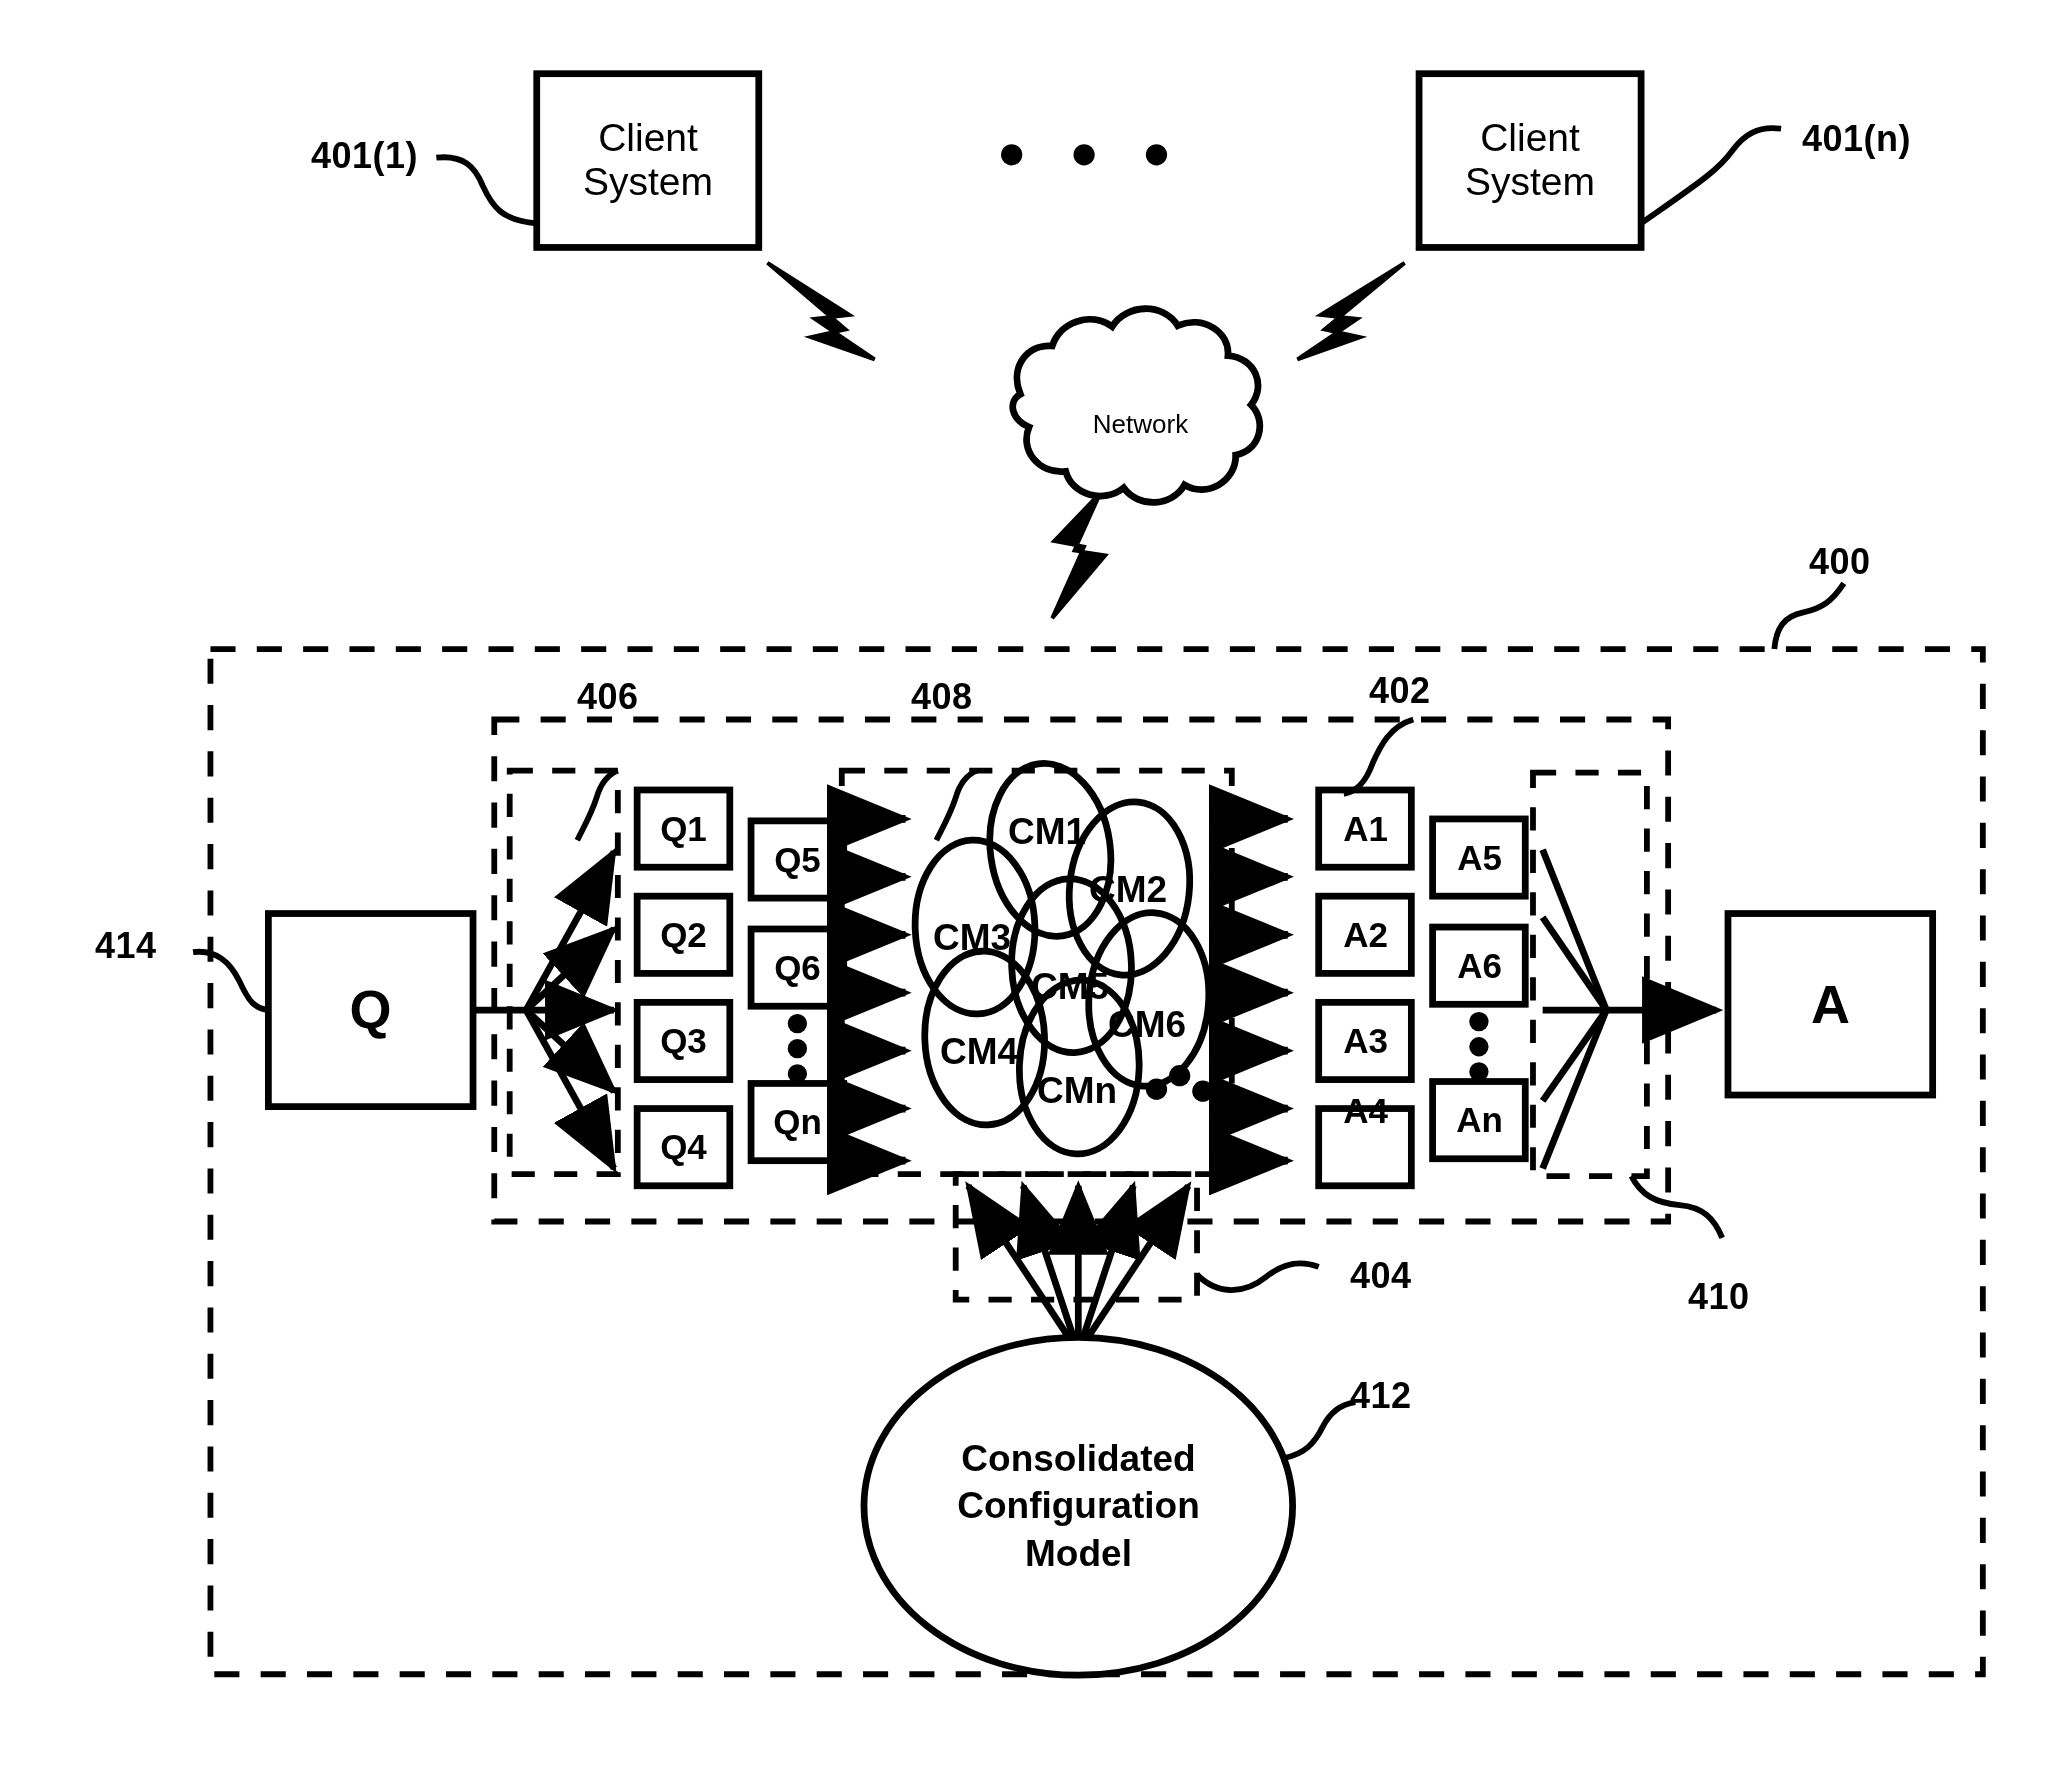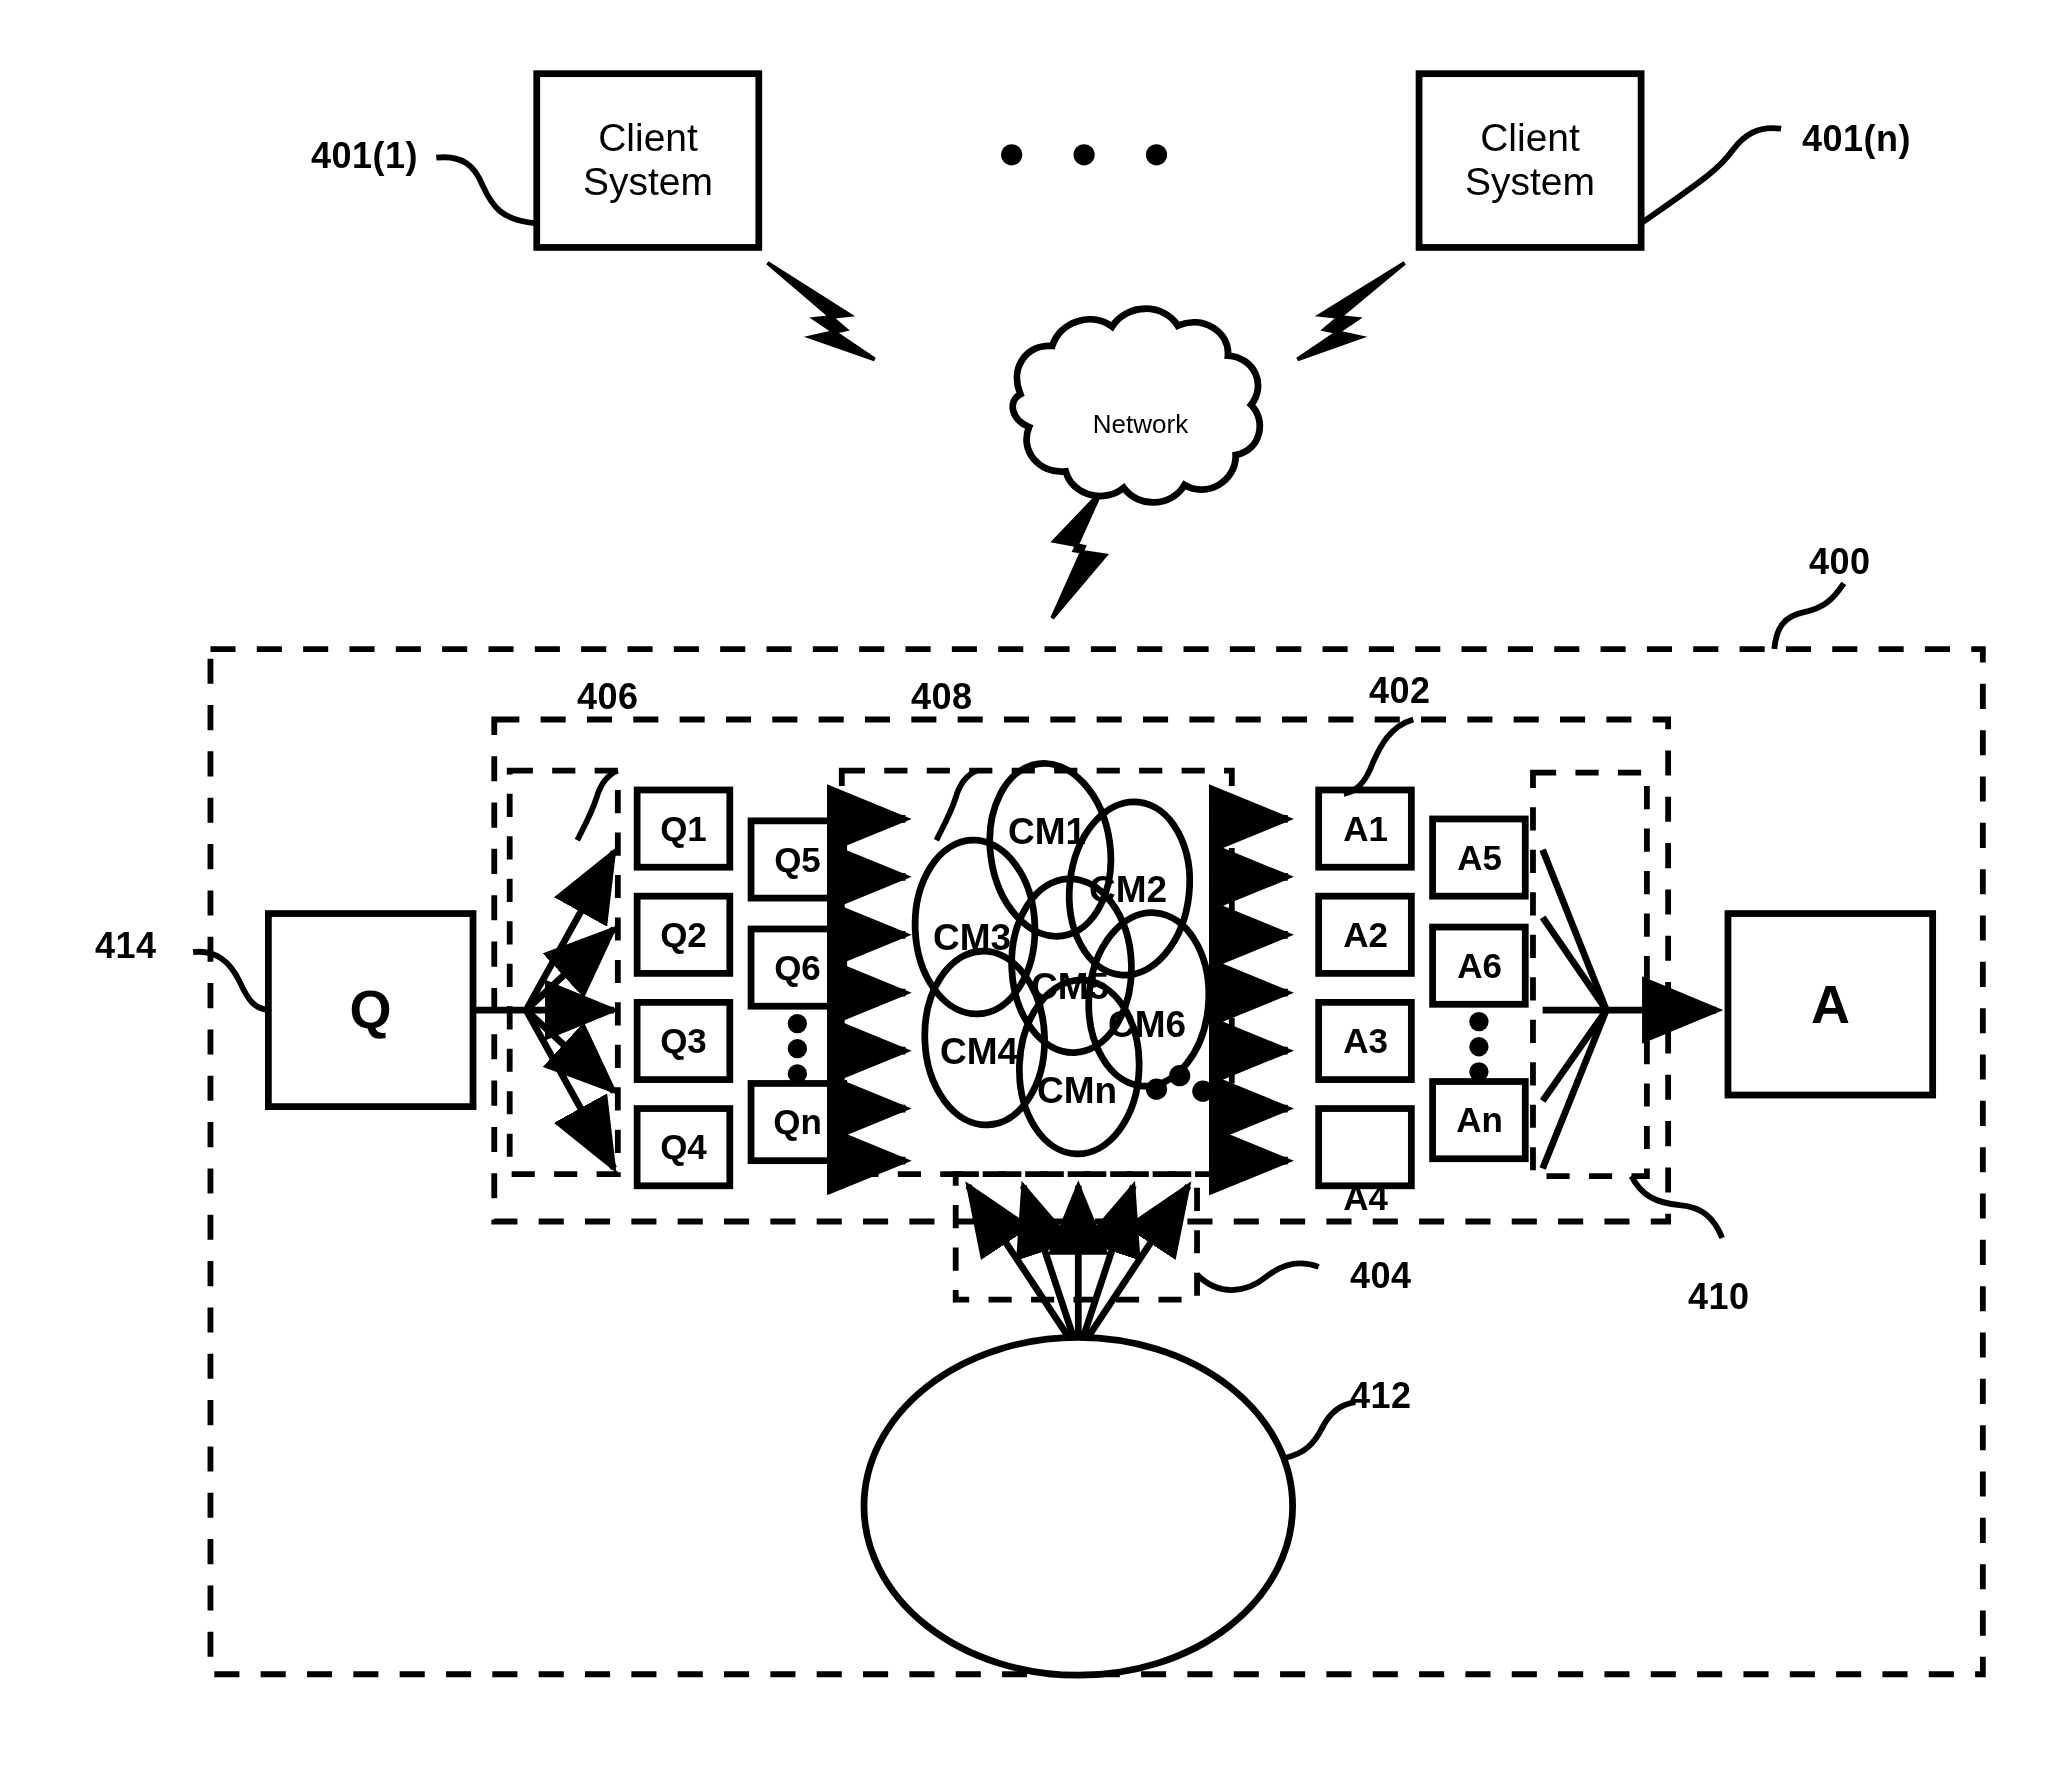--- a/index.html
+++ b/index.html
@@ -225,7 +225,7 @@
   <div class="boxtxt small" style="left:1319px;top:790px;width:93px;height:77px;">A1</div>
   <div class="boxtxt small" style="left:1319px;top:896px;width:93px;height:77px;">A2</div>
   <div class="boxtxt small" style="left:1319px;top:1002px;width:93px;height:77px;">A3</div>
-  <div class="boxtxt small" style="left:1319px;top:1159px;width:93px;height:77px;">A4</div>
+  <div class="boxtxt small" style="left:1319px;top:1072px;width:93px;height:77px;">A4</div>
 
   <div class="boxtxt small" style="left:1433px;top:819px;width:93px;height:77px;">A5</div>
   <div class="boxtxt small" style="left:1433px;top:927px;width:93px;height:77px;">A6</div>

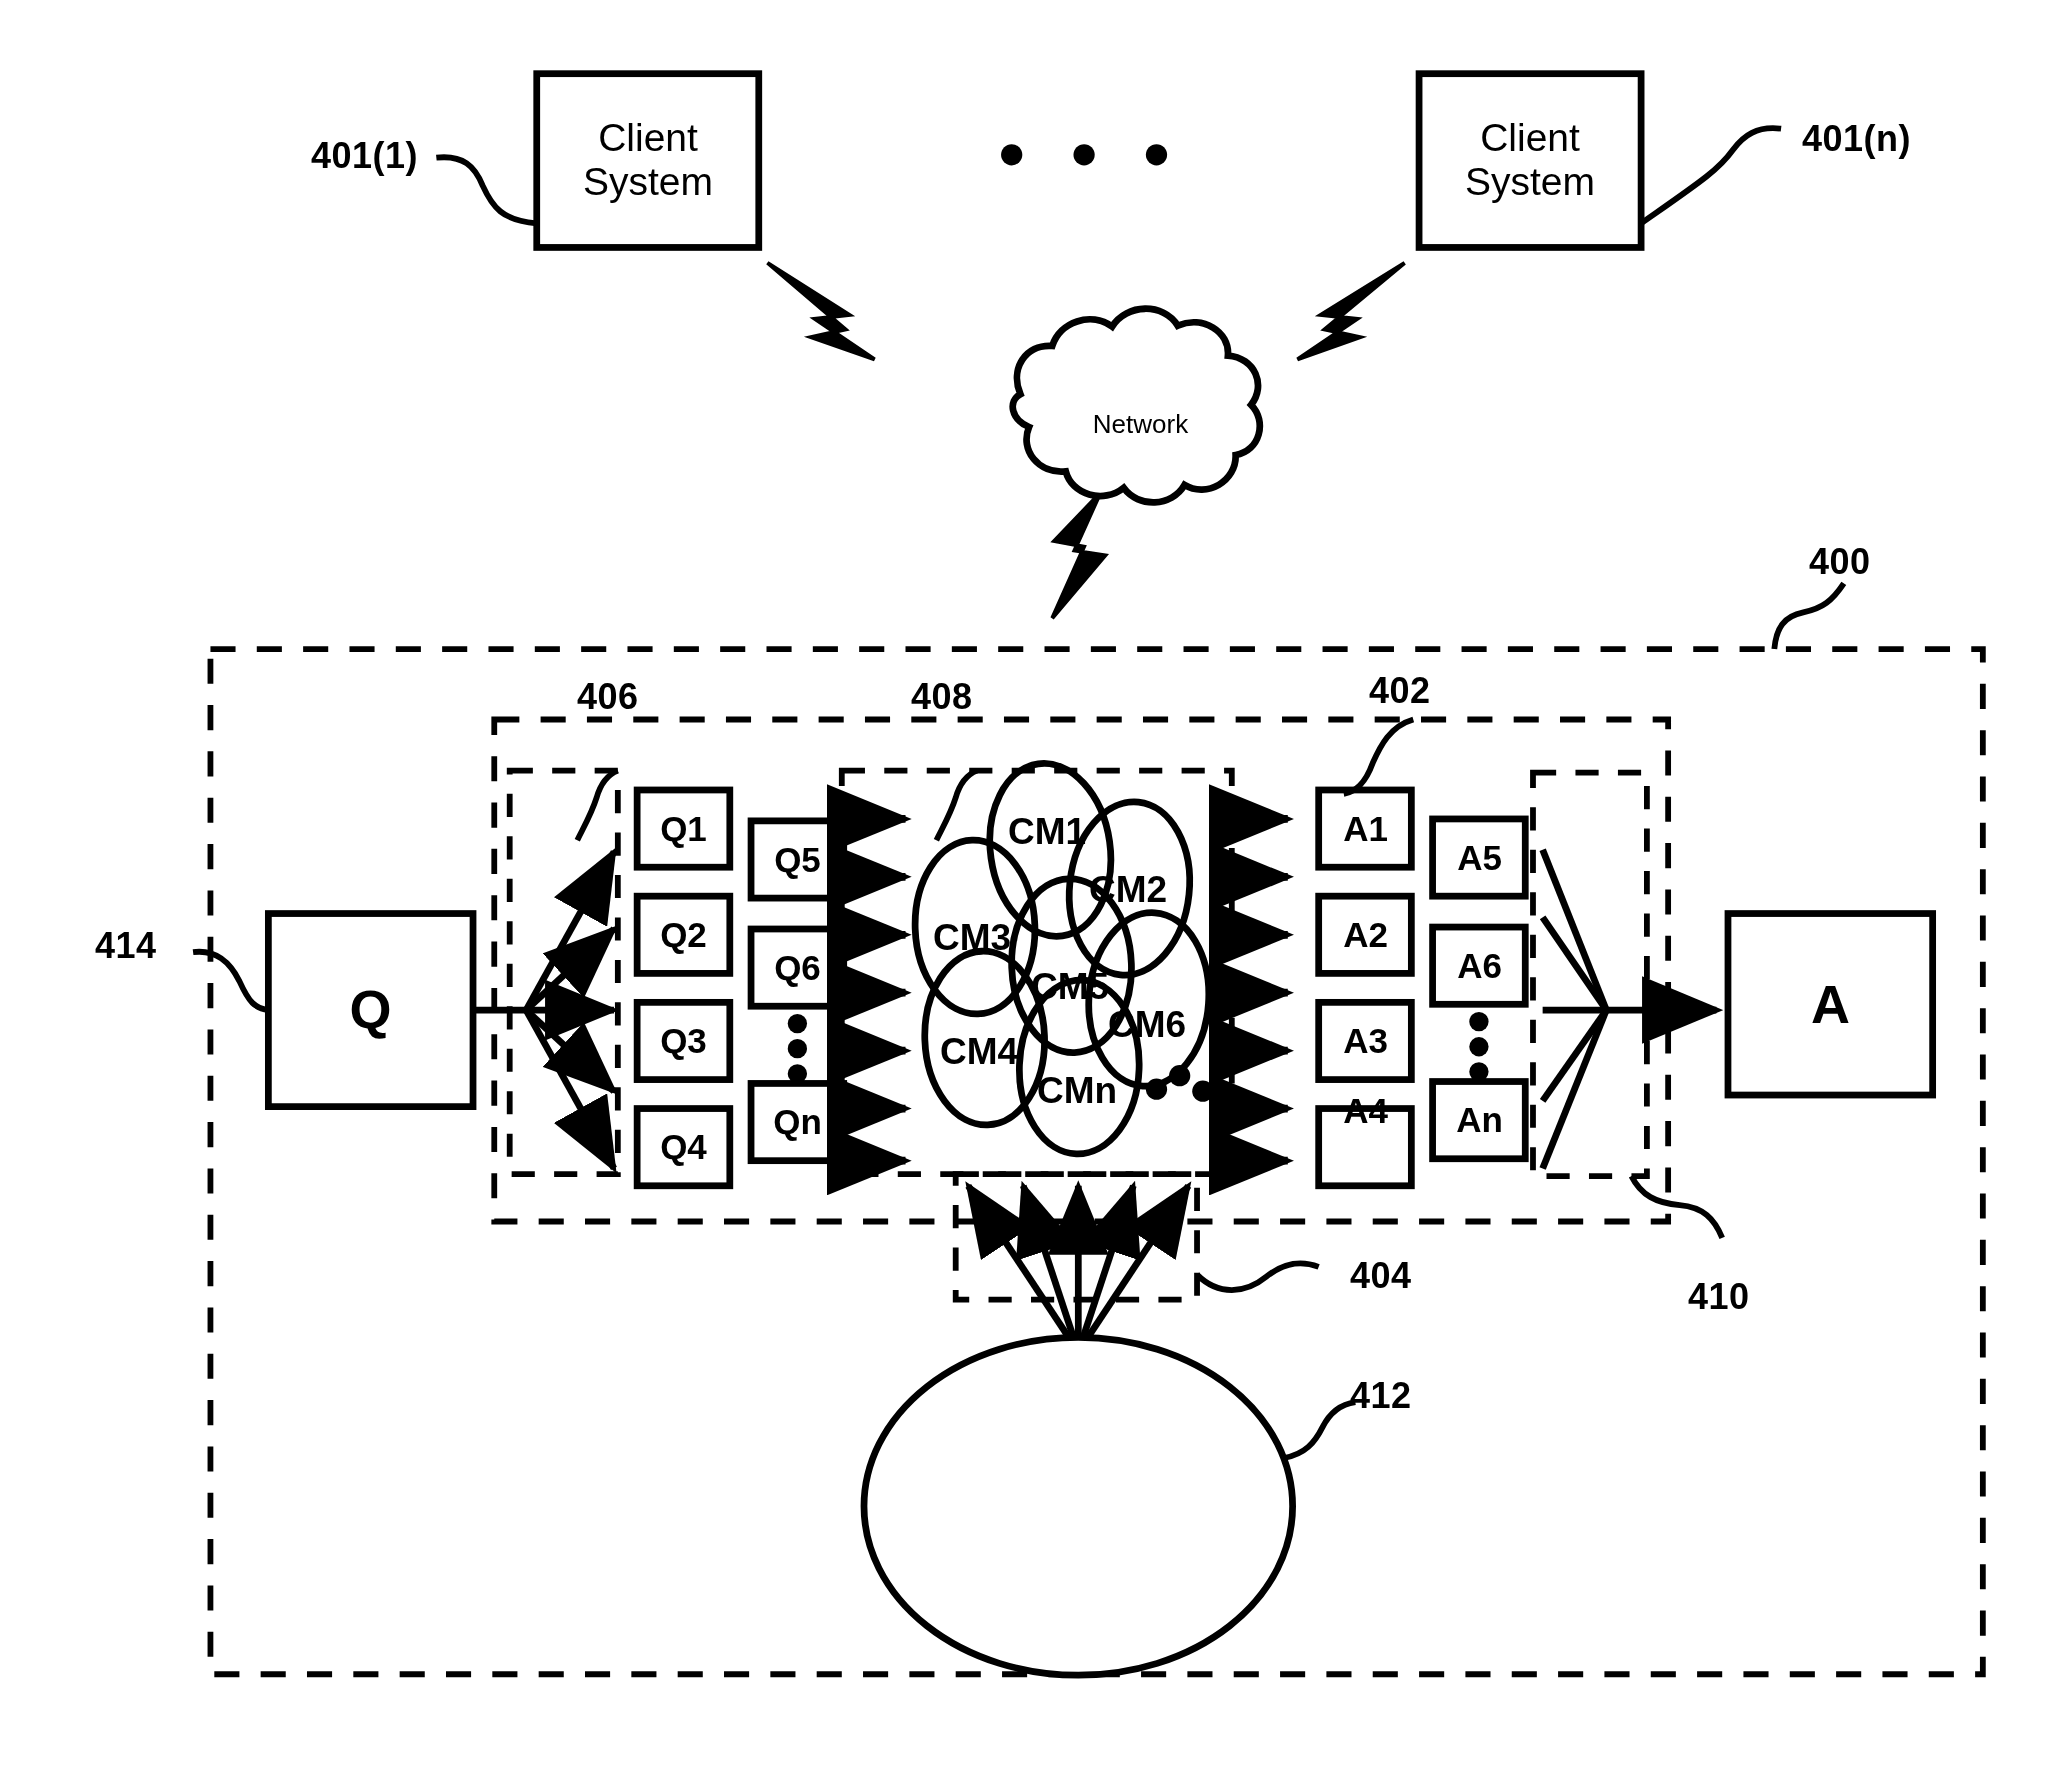--- a/index.html
+++ b/index.html
@@ -239,6 +239,11 @@
   <div class="cmtxt" style="left:1108px;top:1004px;">CM6</div>
   <div class="cmtxt" style="left:1037px;top:1070px;">CMn</div>
 
+  <div class="boxtxt ccm" style="left:864px;top:1421px;width:429px;height:170px;flex-direction:column;">
+    <span>Consolidated</span>
+    <span>Configuration</span>
+    <span>Model</span>
+  </div>
 
 </div>
 

